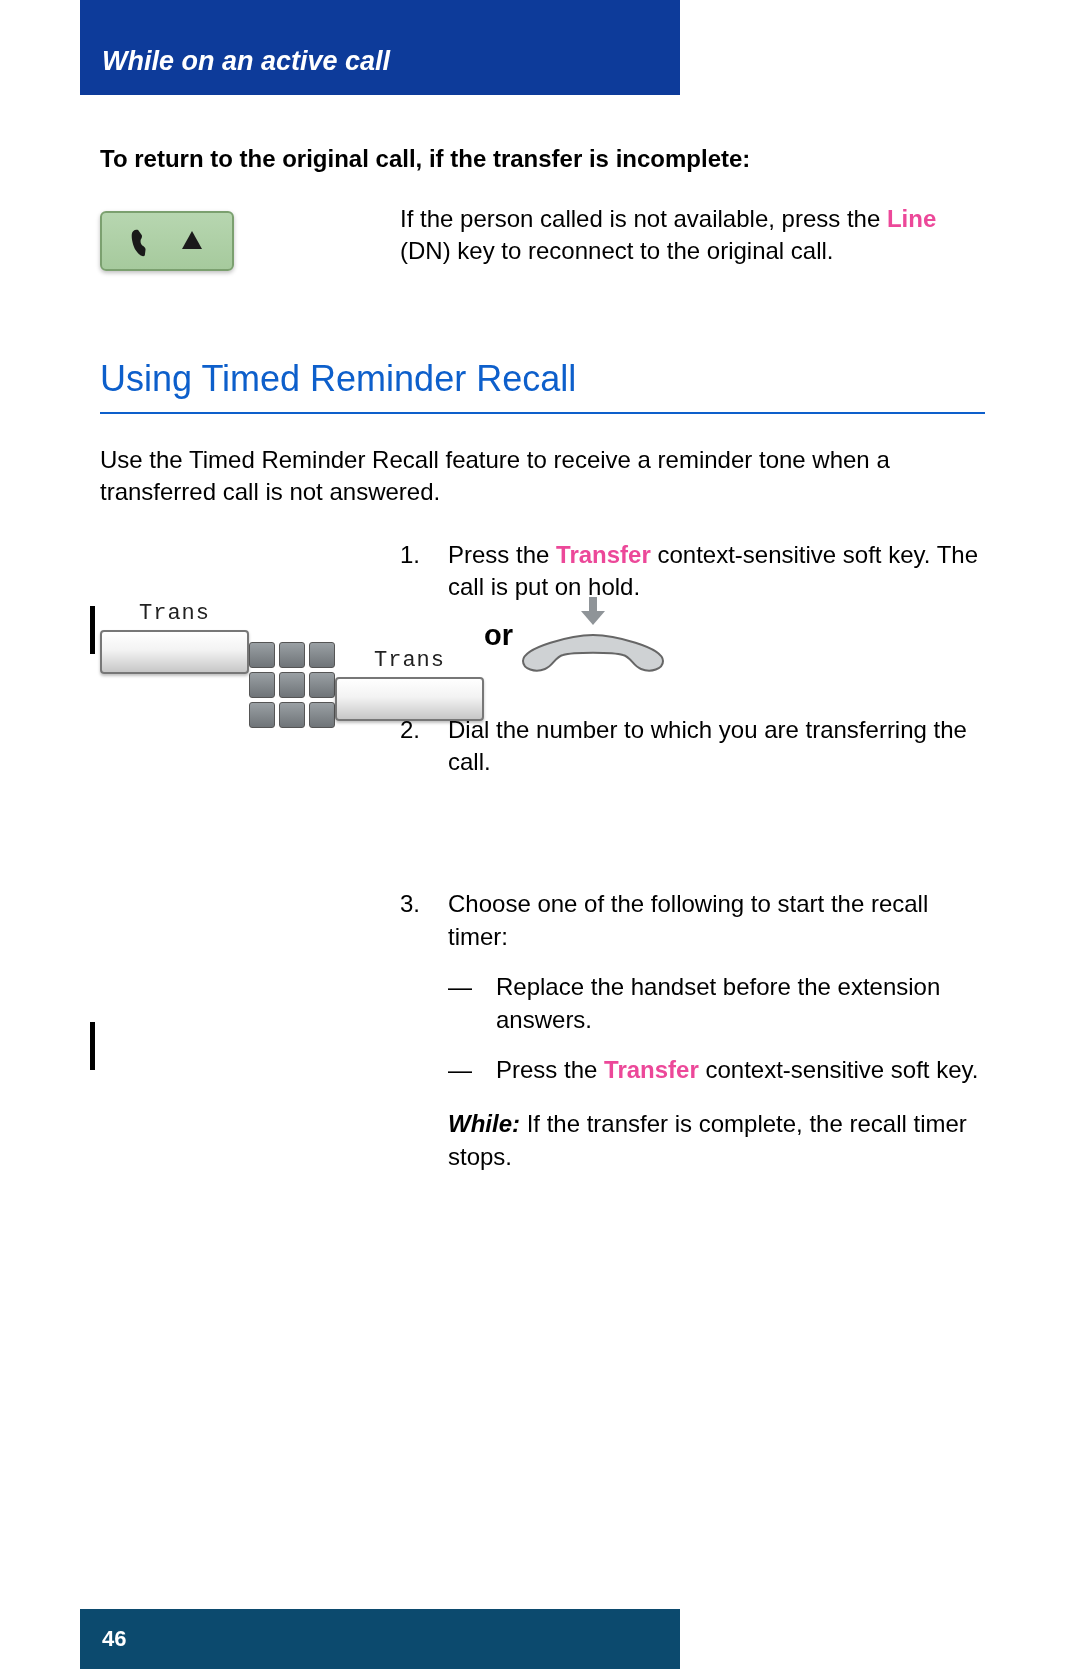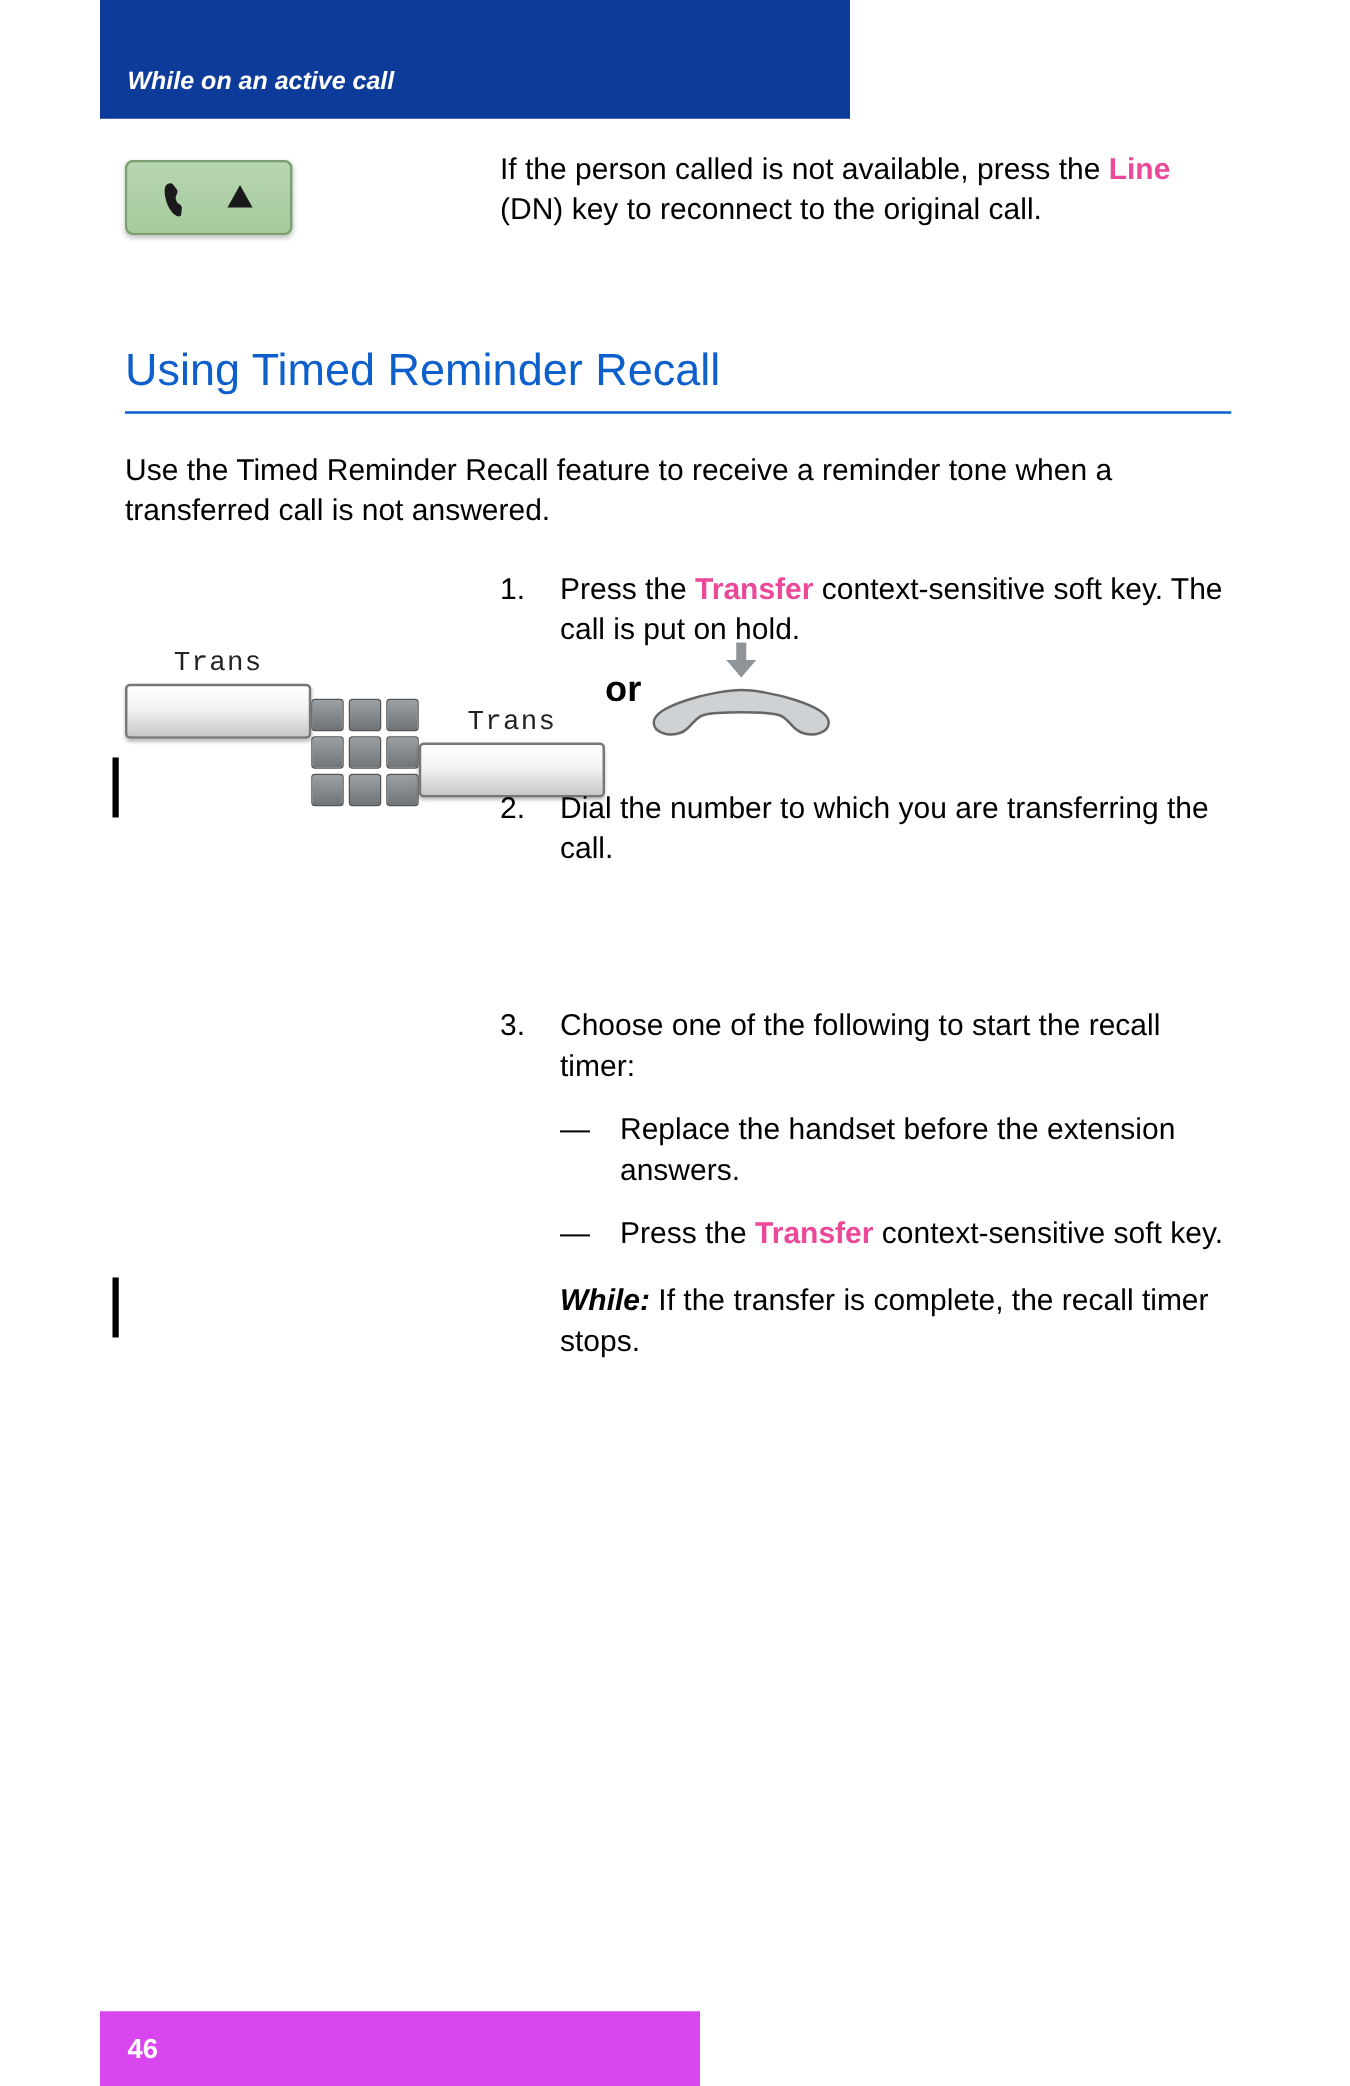--- a/index.html
+++ b/index.html
@@ -31,7 +31,7 @@
     color: #fff;
     font-weight: bold;
     font-style: italic;
-    font-size: 20px;
+    font-size: 27px;
   }
   .content {
     position: absolute;

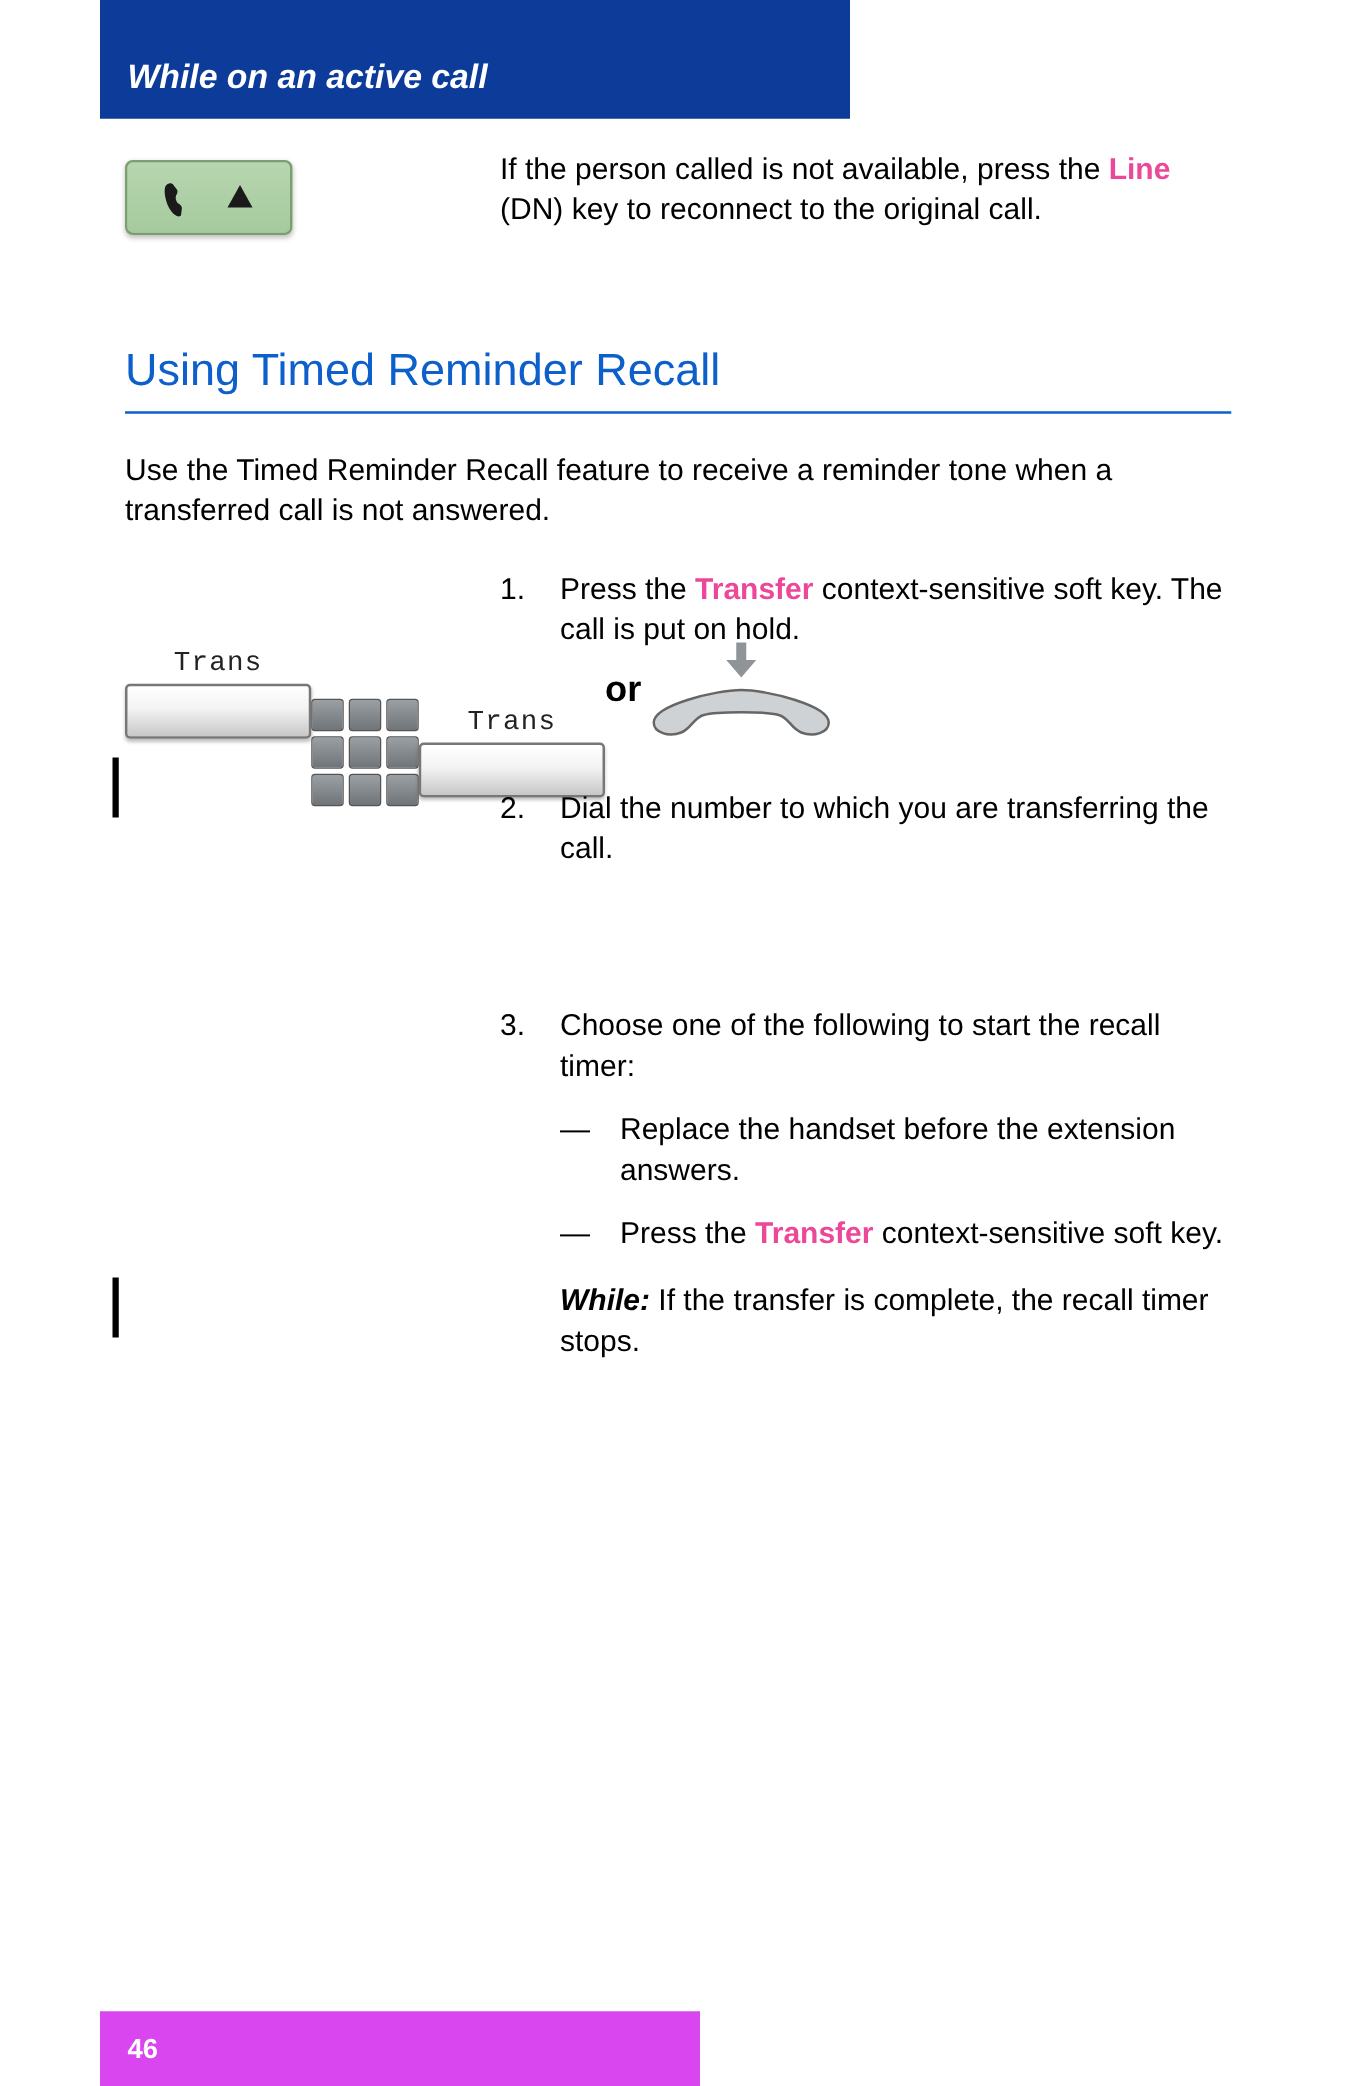--- a/index.html
+++ b/index.html
@@ -231,6 +231,7 @@
 
   <div class="content">
 
+    <div class="section-instruction">To return to the original call, if the transfer is incomplete:</div>
 
     <div class="row">
       <div class="icon-col">

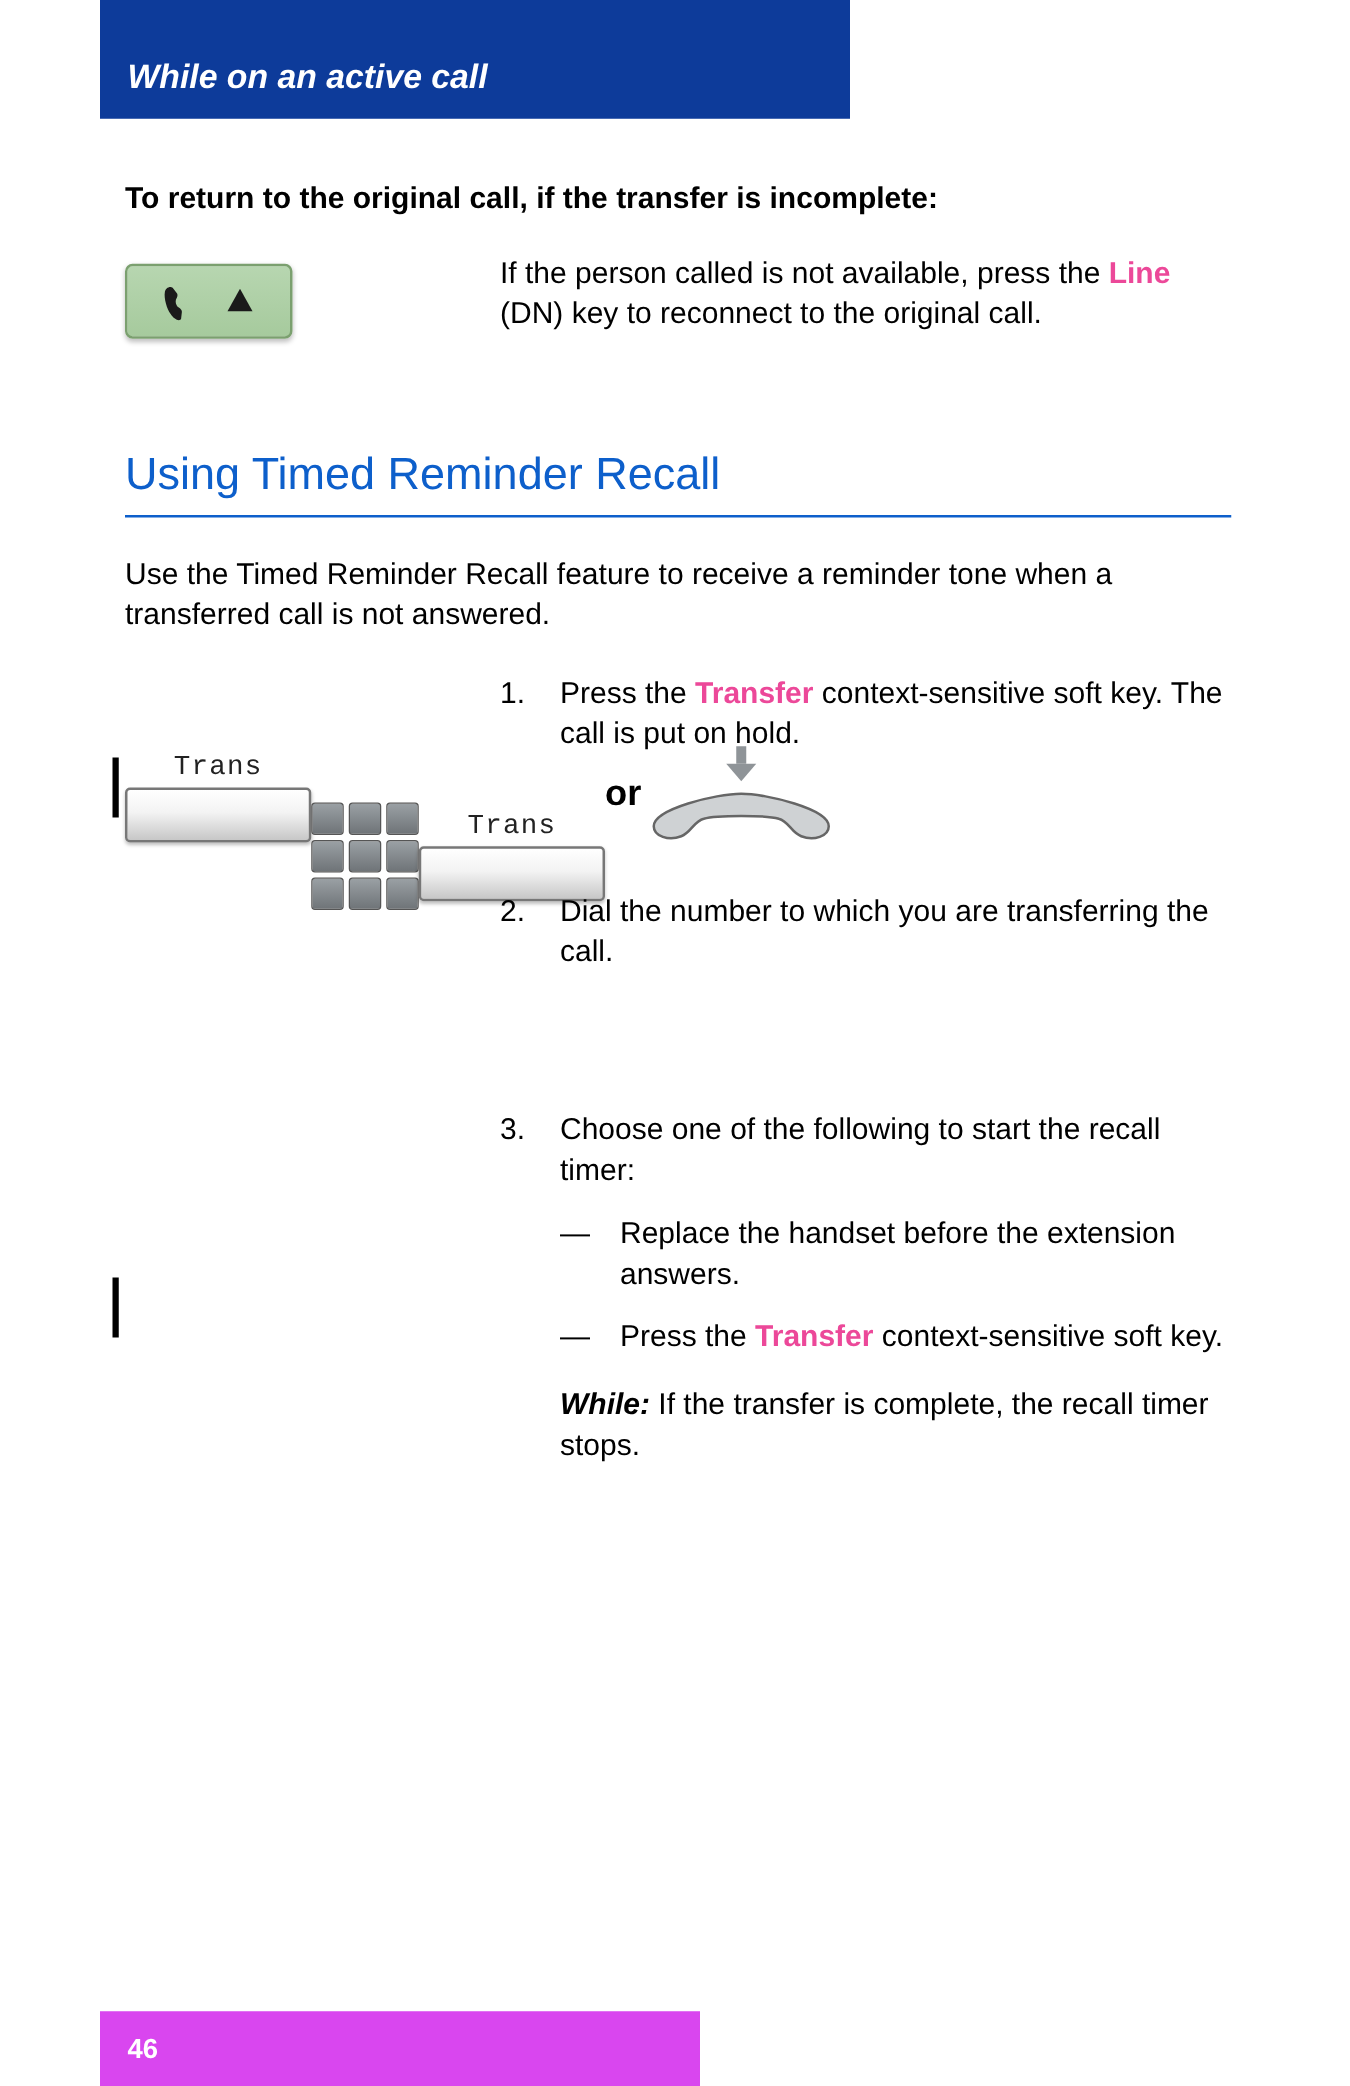--- a/index.html
+++ b/index.html
@@ -204,9 +204,9 @@
     position: absolute;
     left: 80px;
     bottom: 0;
-    width: 480px;
+    width: 600px;
     height: 60px;
-    background: #d946ef;
+    background: #0c4a6e;
     display: flex;
     align-items: center;
   }

